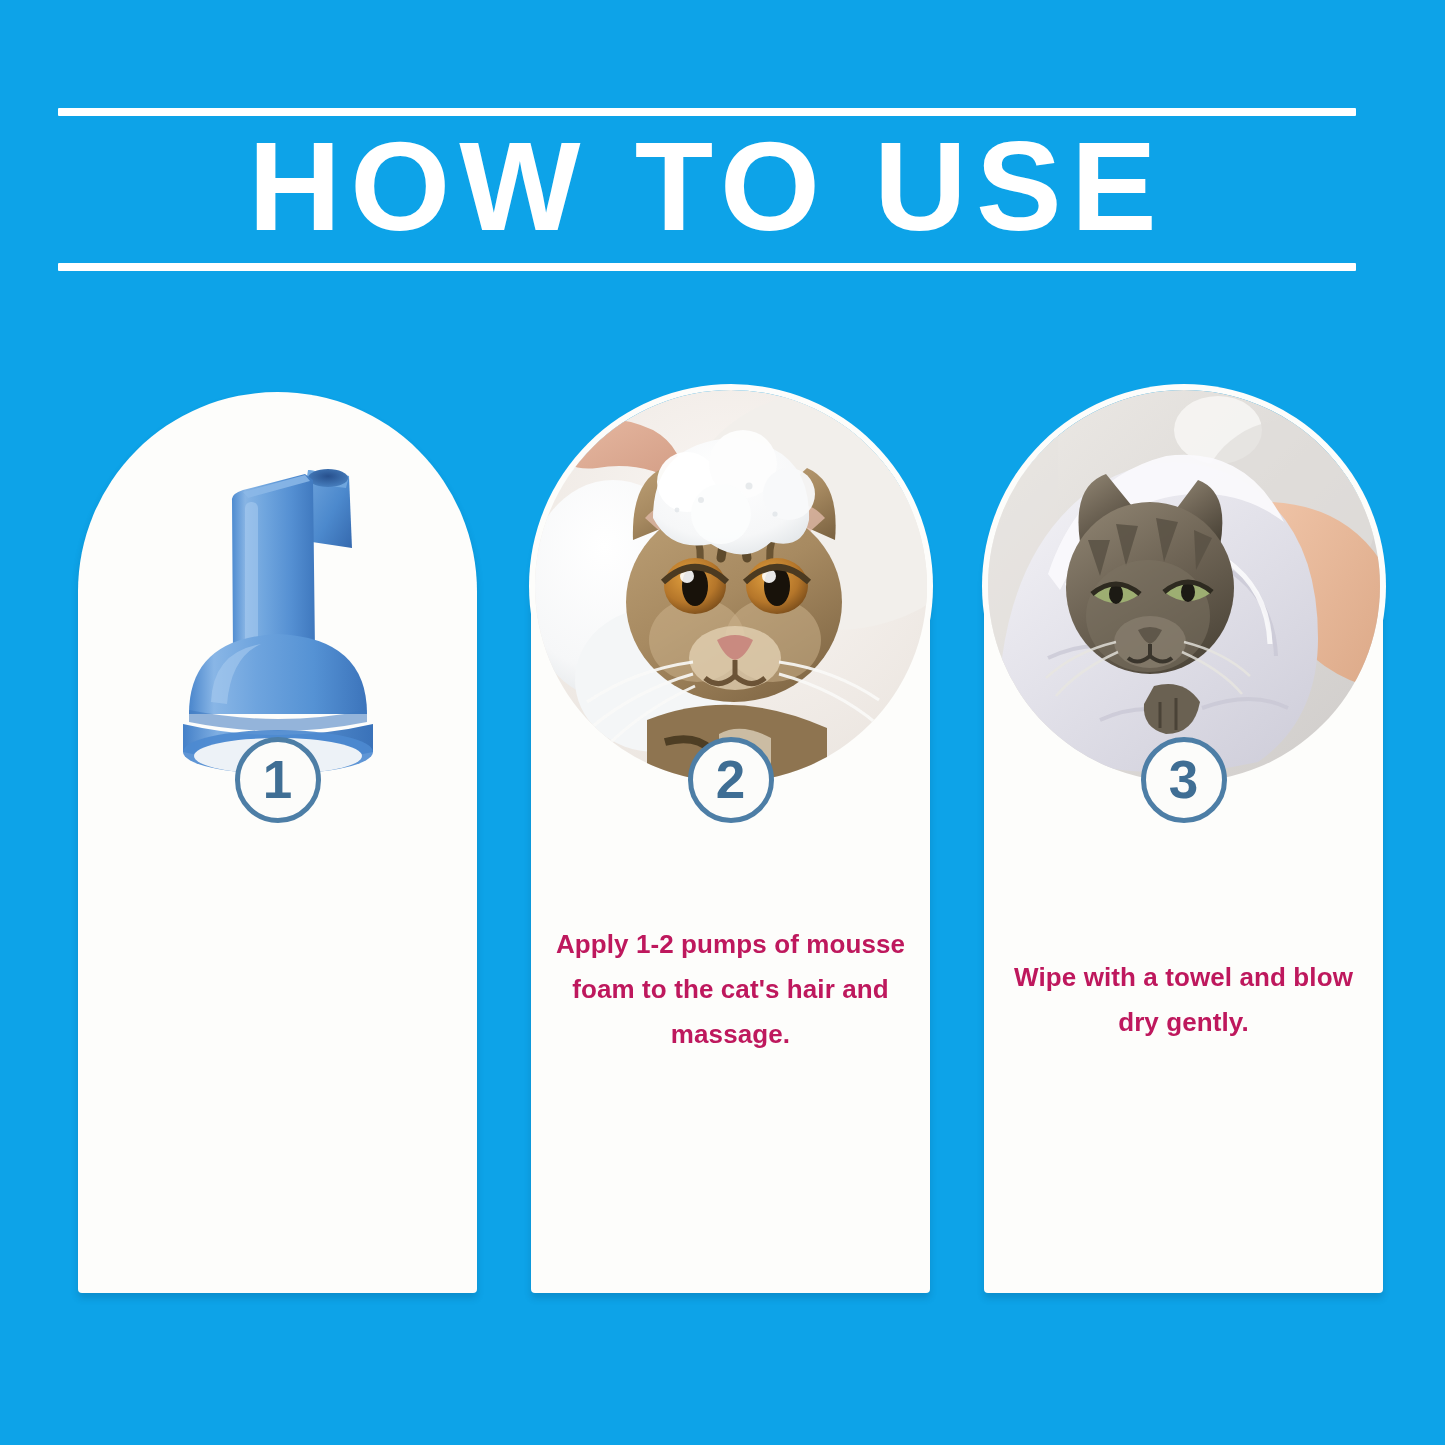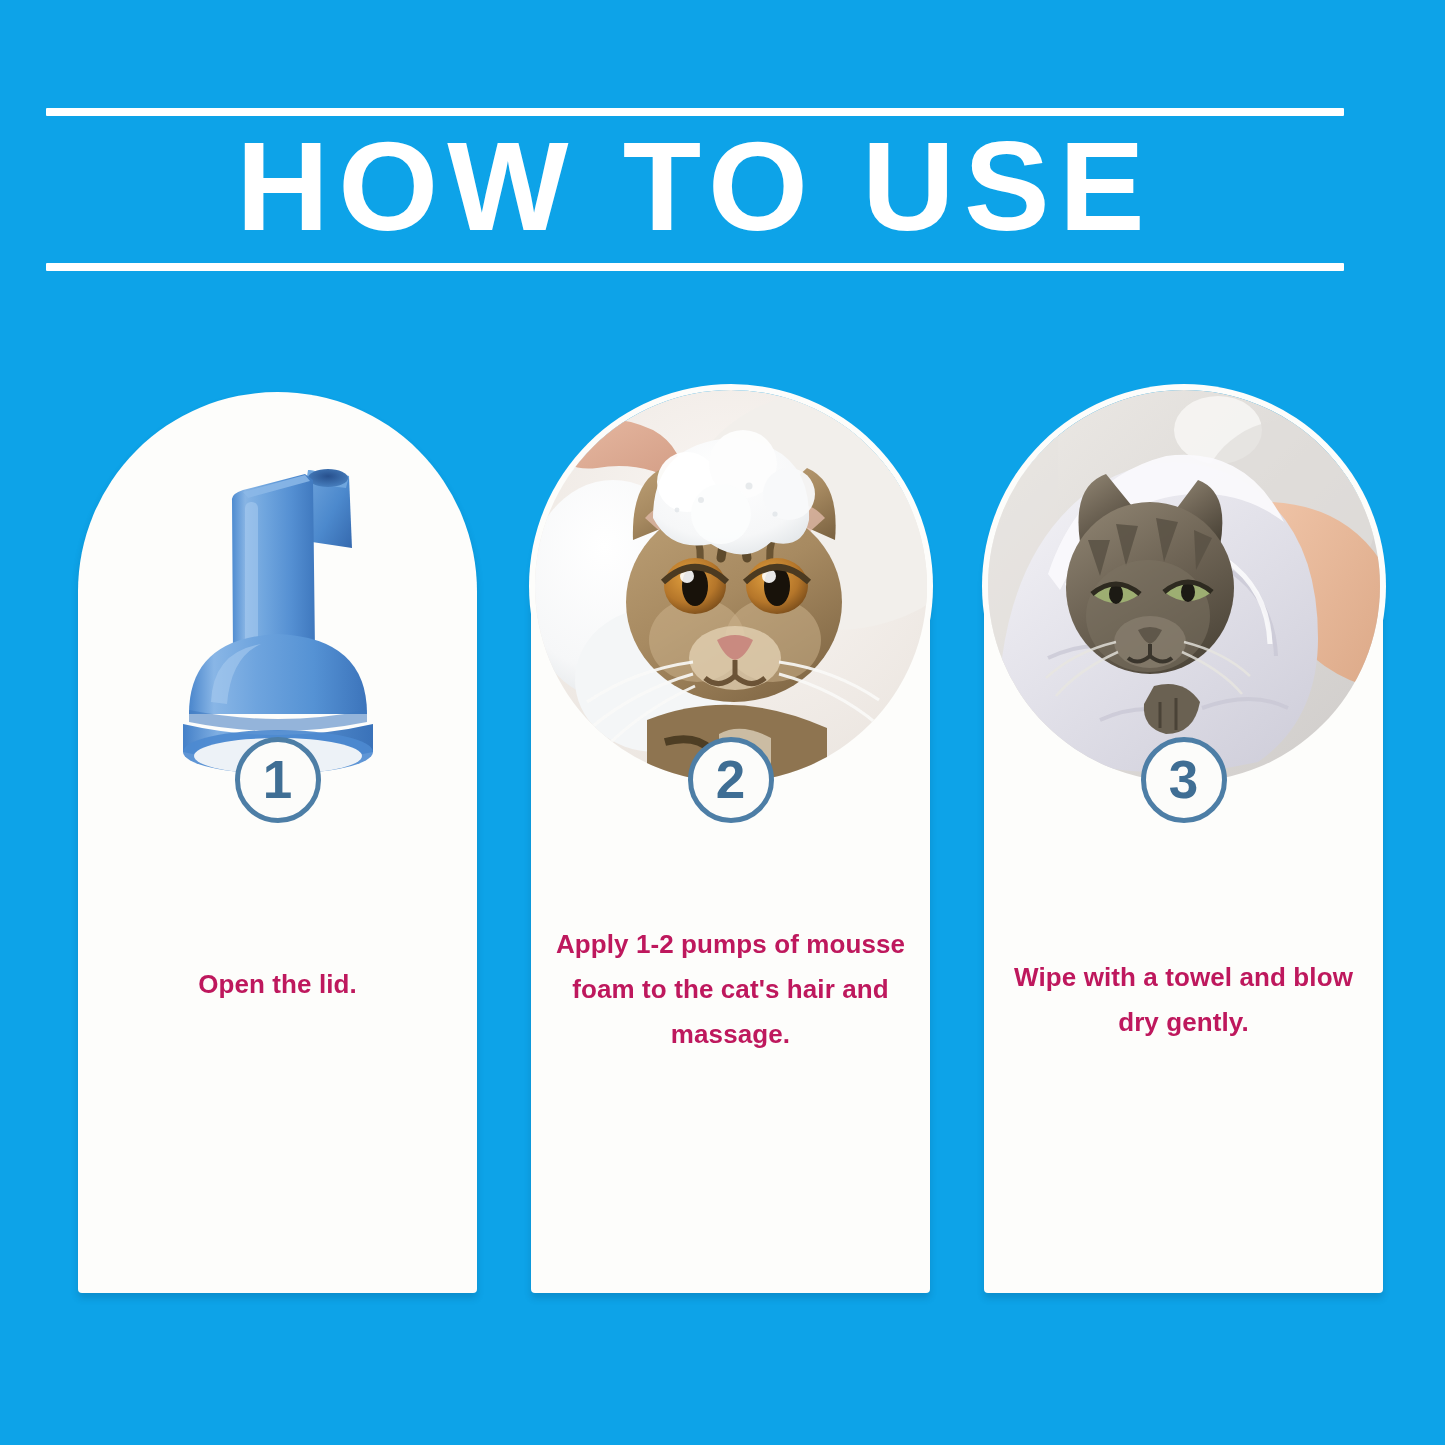--- a/index.html
+++ b/index.html
@@ -24,7 +24,7 @@
   
   .header {
     position: absolute;
-    left: 46px;
+    left: 58px;
     top: 104px;
     width: 1298px;
     height: 180px;

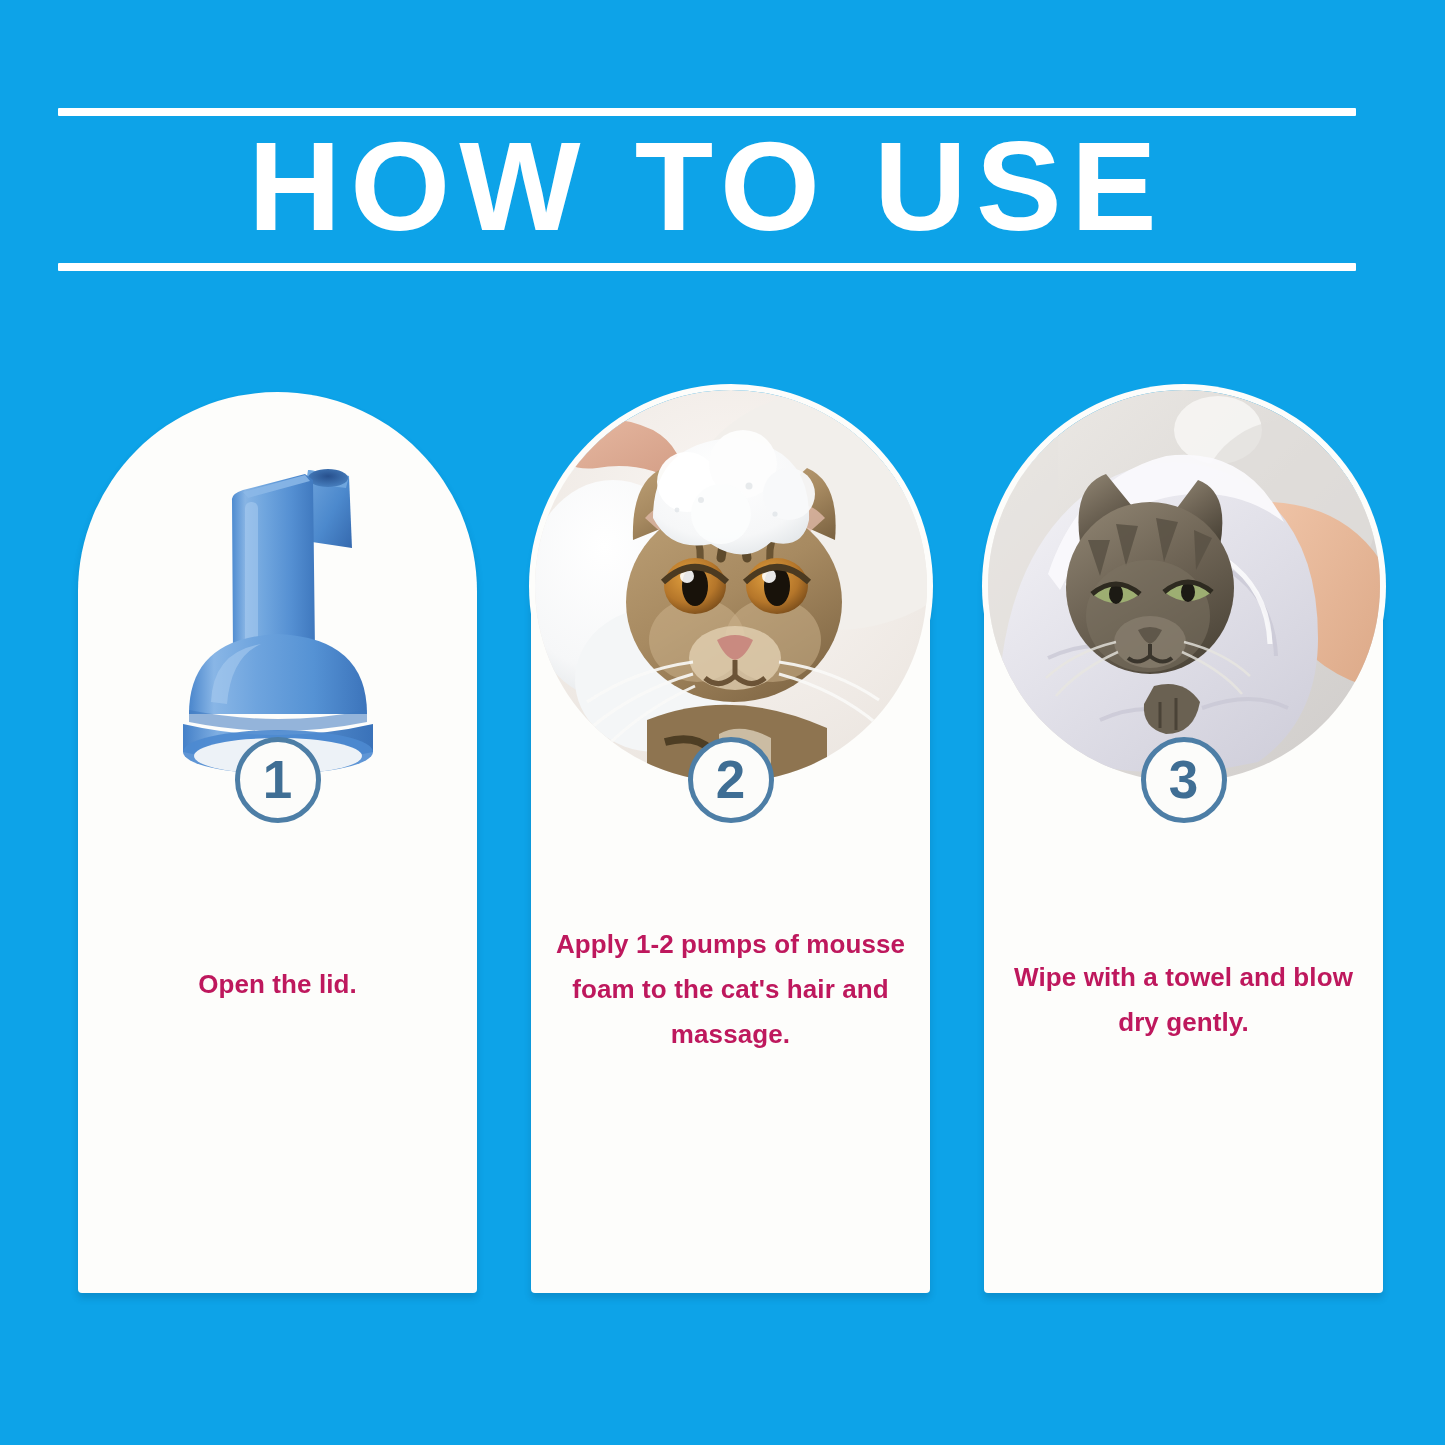--- a/index.html
+++ b/index.html
@@ -234,7 +234,6 @@
       <div class="badge">
         <span class="badge-num">1</span>
       </div>
-      <div class="caption cap-1">Open the lid.</div>
     </div>
 
     <div class="card card-2">

